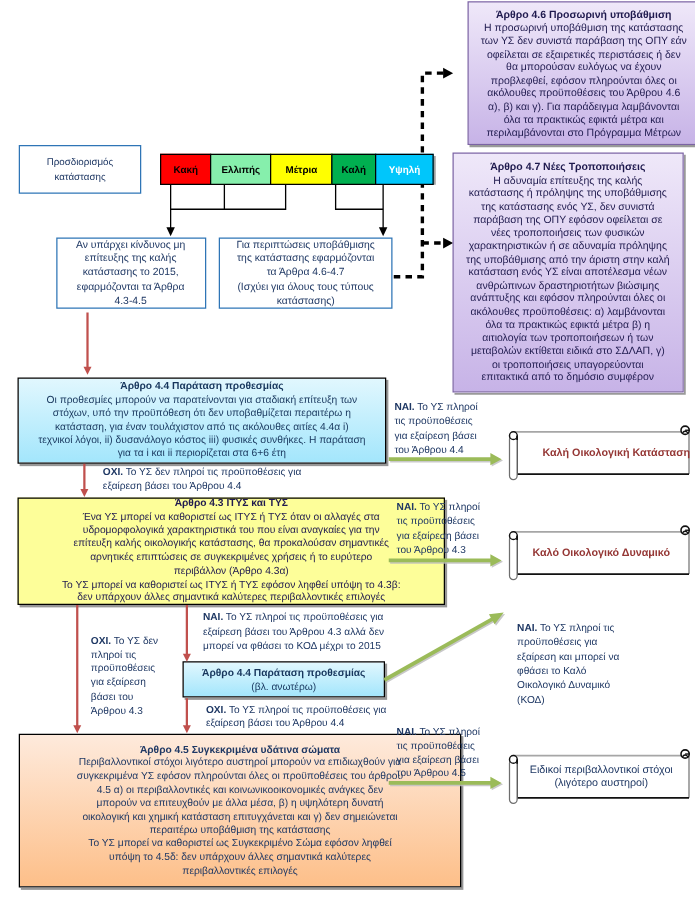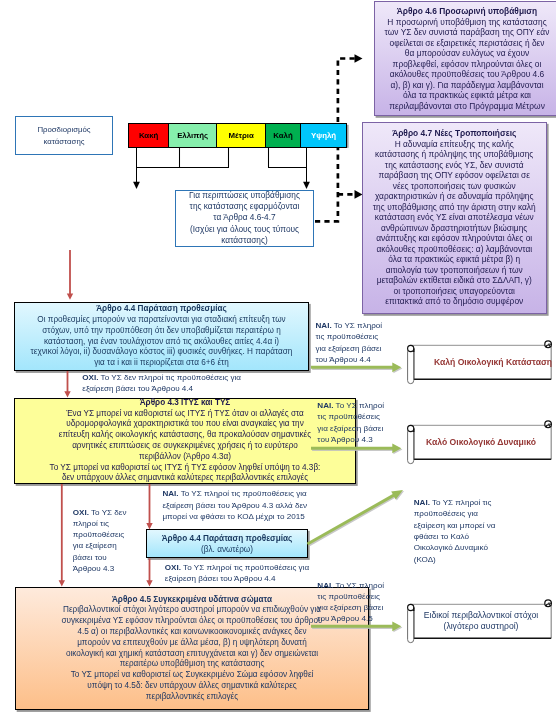--- a/index.html
+++ b/index.html
@@ -144,6 +144,9 @@
       <div class="cell" style="width: 46.4px; background: rgb(0, 198, 251); color: rgb(255, 255, 255);">Υψηλή</div>
     </div>
 
+  <div class="abs bluebox ctr nb" id="noteL">
+    <span>Αν υπάρχει κίνδυνος μη<br>επίτευξης της καλής<br>κατάστασης το 2015,<br>εφαρμόζονται τα Άρθρα<br>4.3-4.5</span>
+  </div>
   <div class="abs bluebox ctr nb" id="noteR">
     <span>Για περιπτώσεις υποβάθμισης<br>της κατάστασης εφαρμόζονται<br>τα Άρθρα 4.6-4.7<br>(Ισχύει για όλους τους τύπους<br>κατάστασης)</span>
   </div>

